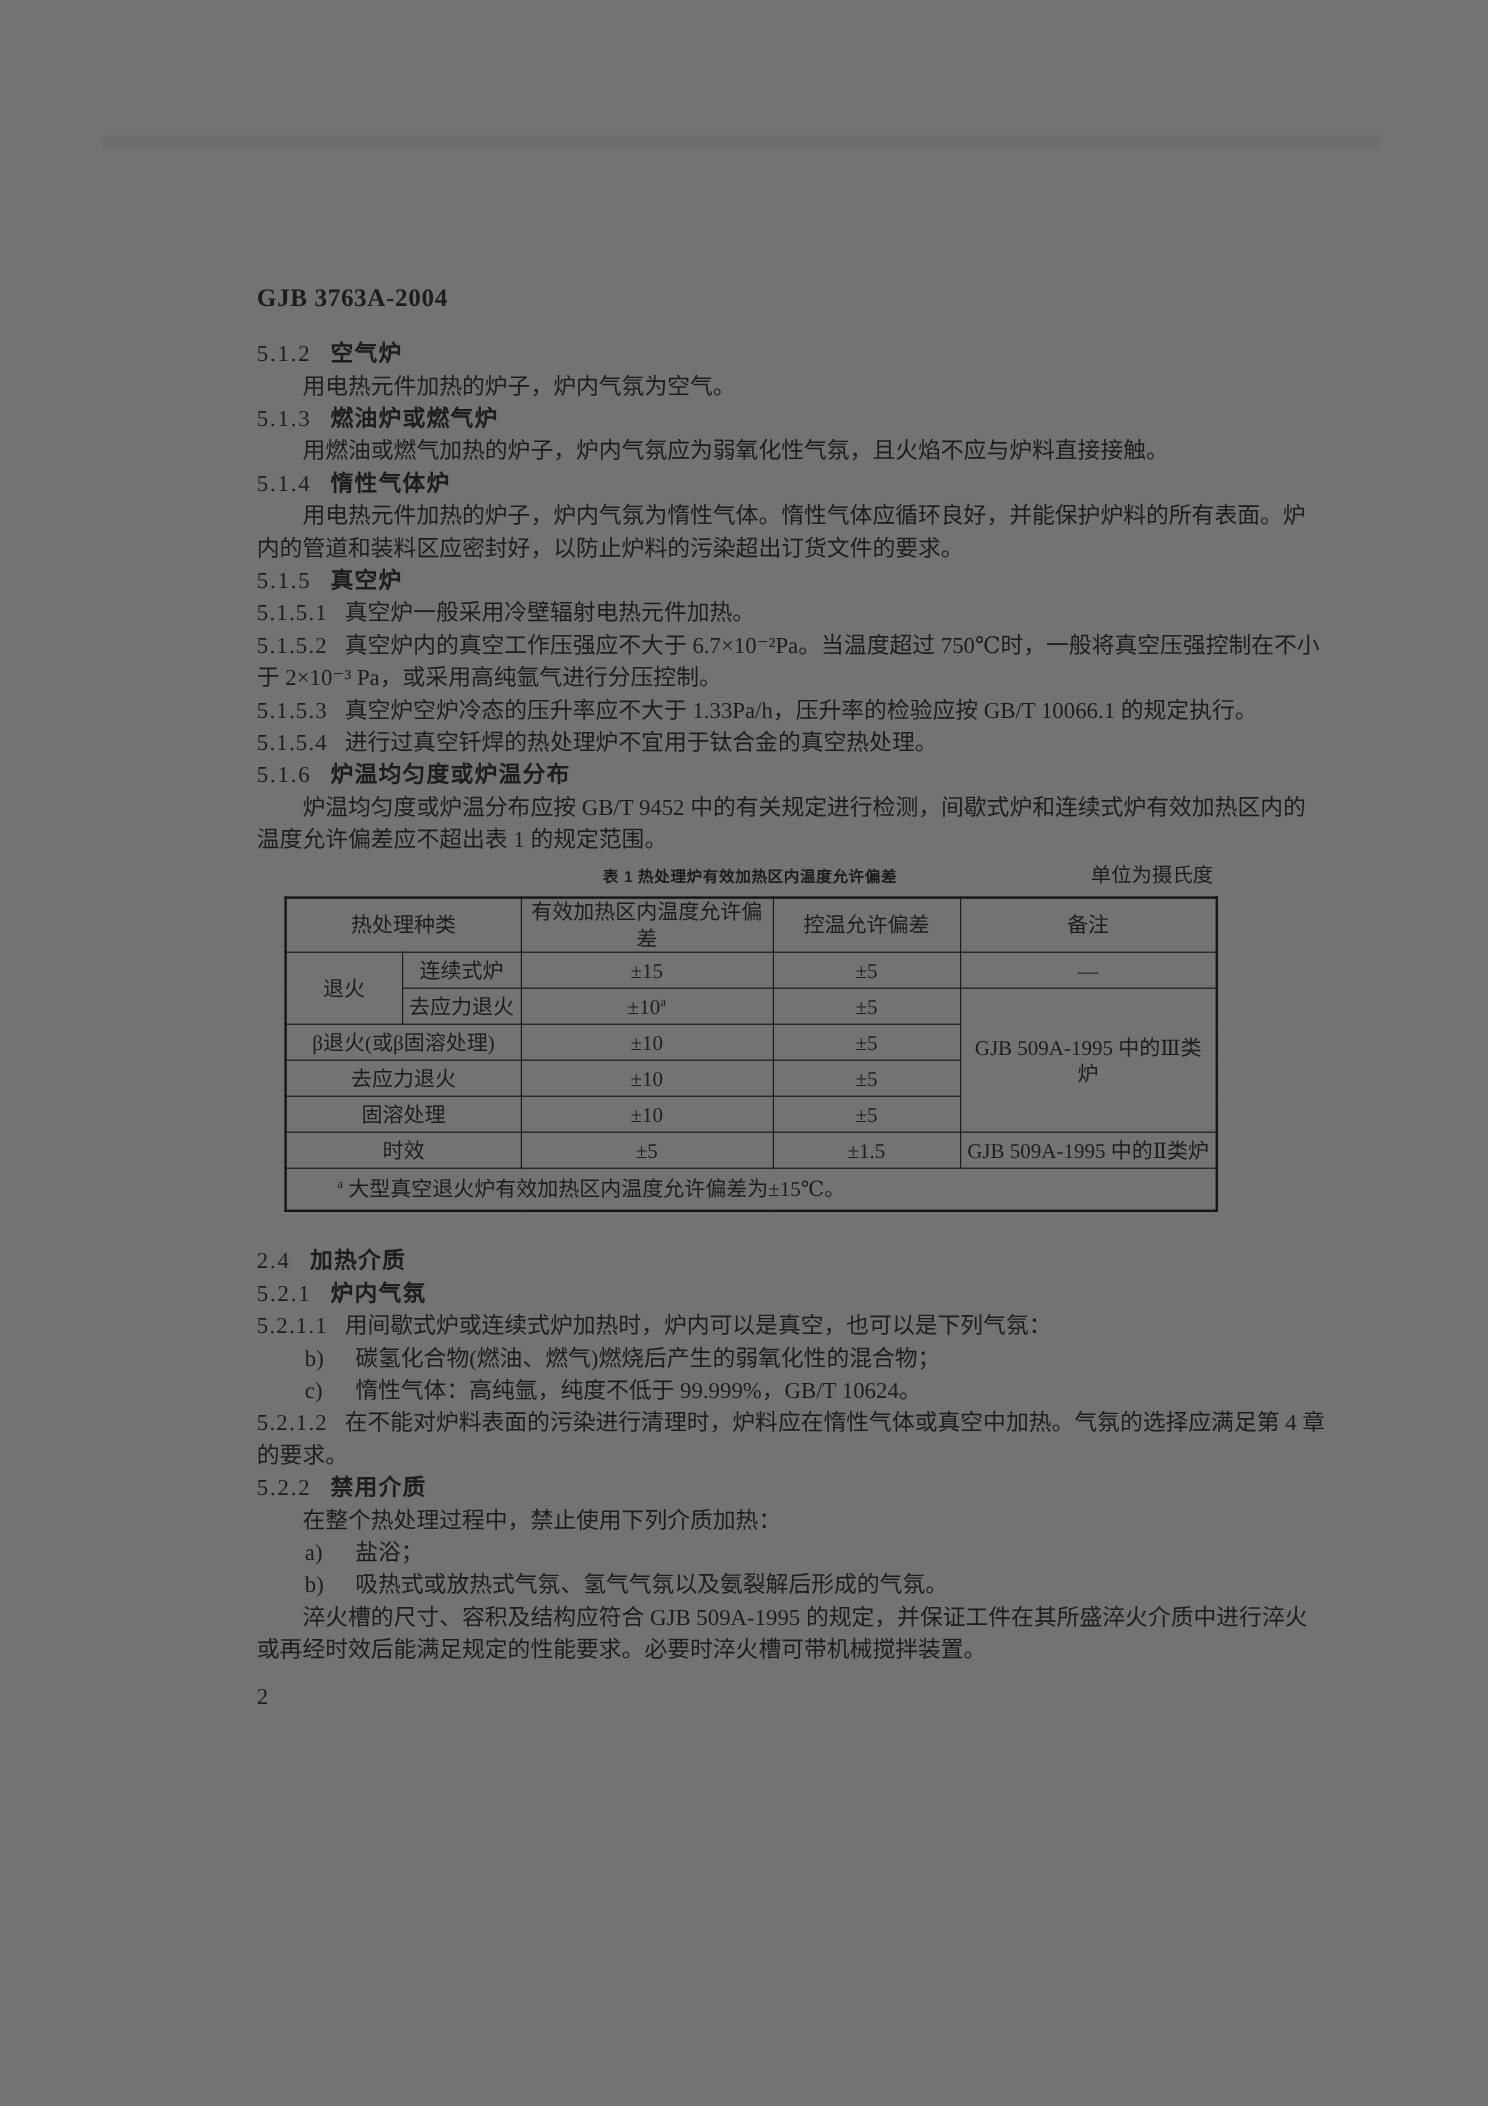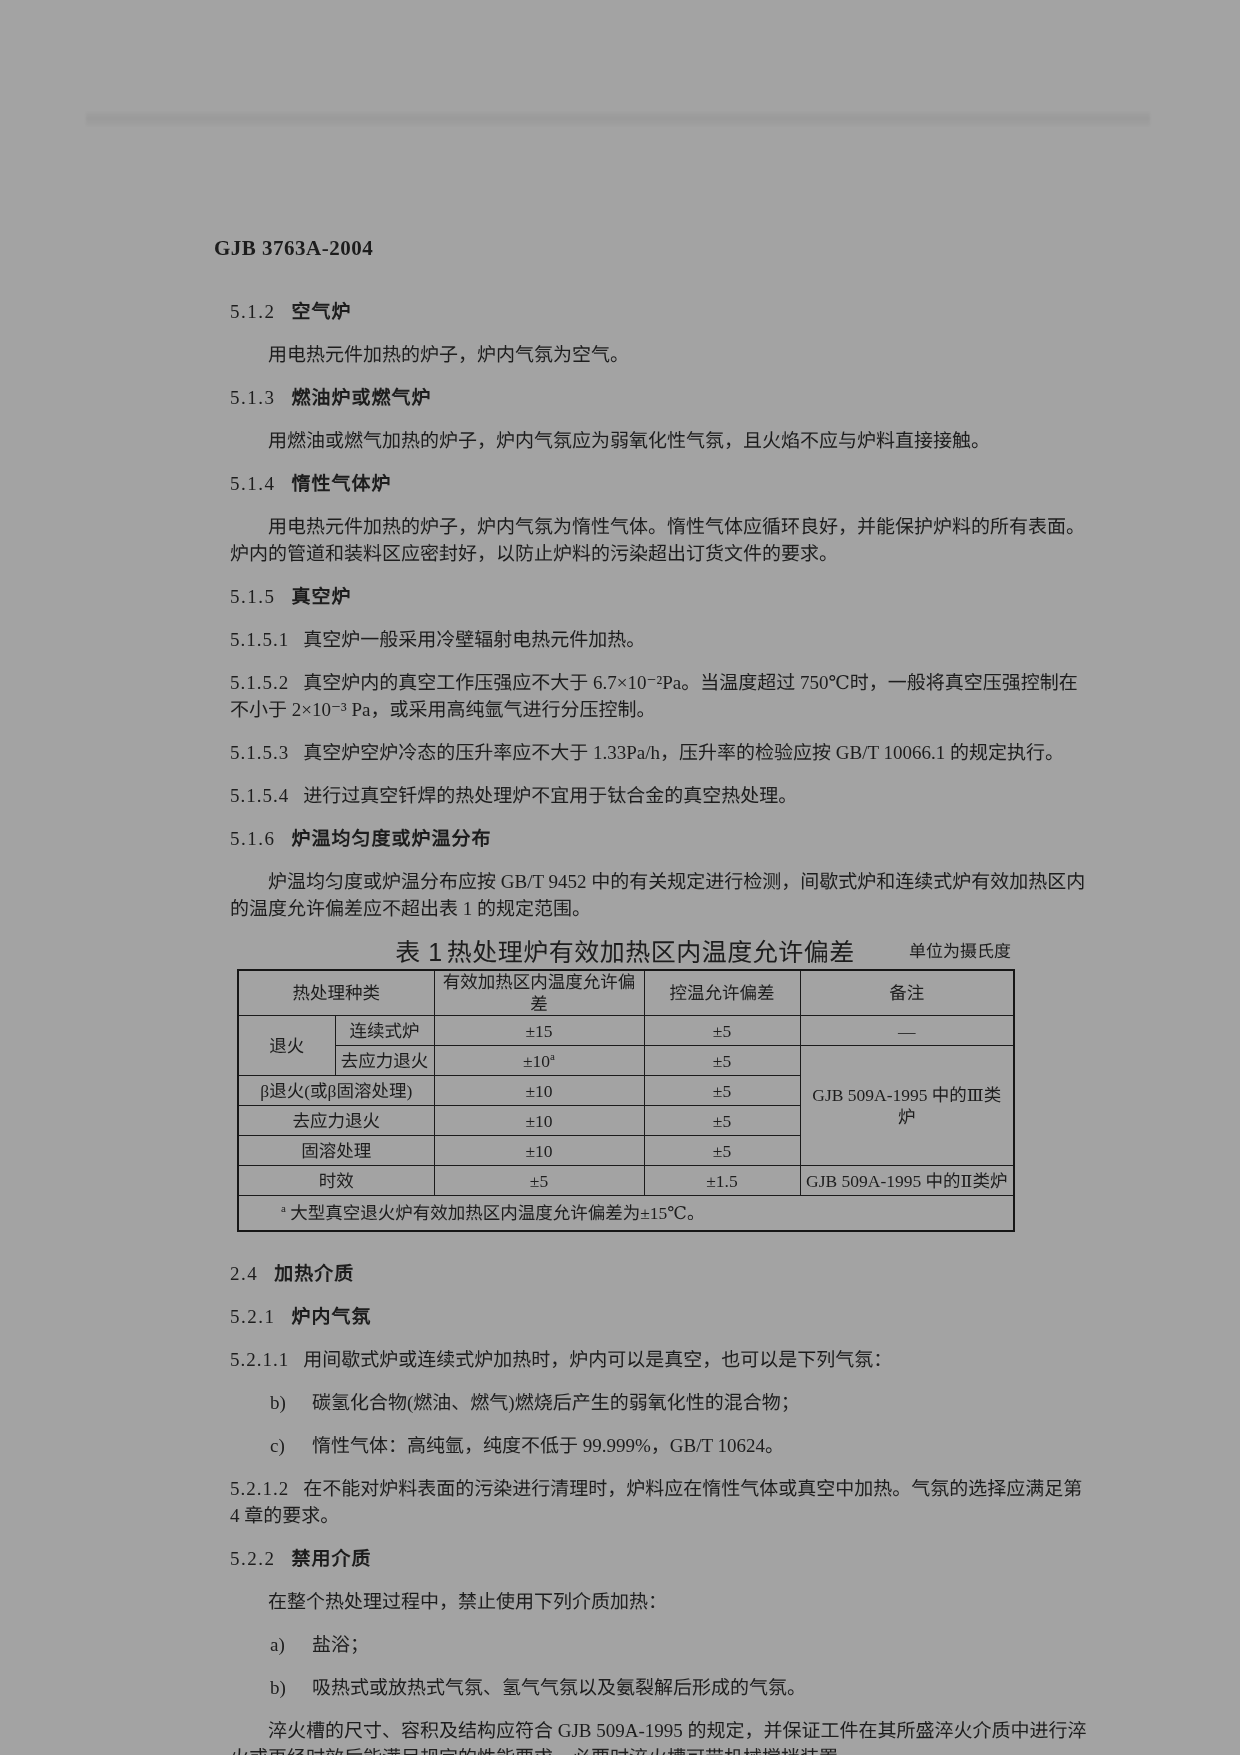--- a/index.html
+++ b/index.html
@@ -11,7 +11,7 @@
     position: relative;
     width: 1240px;
     height: 1755px;
-    background: #a3a3a3;
+    background: #737373;
     overflow: hidden;
     font-family: "Liberation Serif", "DejaVu Serif", serif;
     color: #1d1d1d;

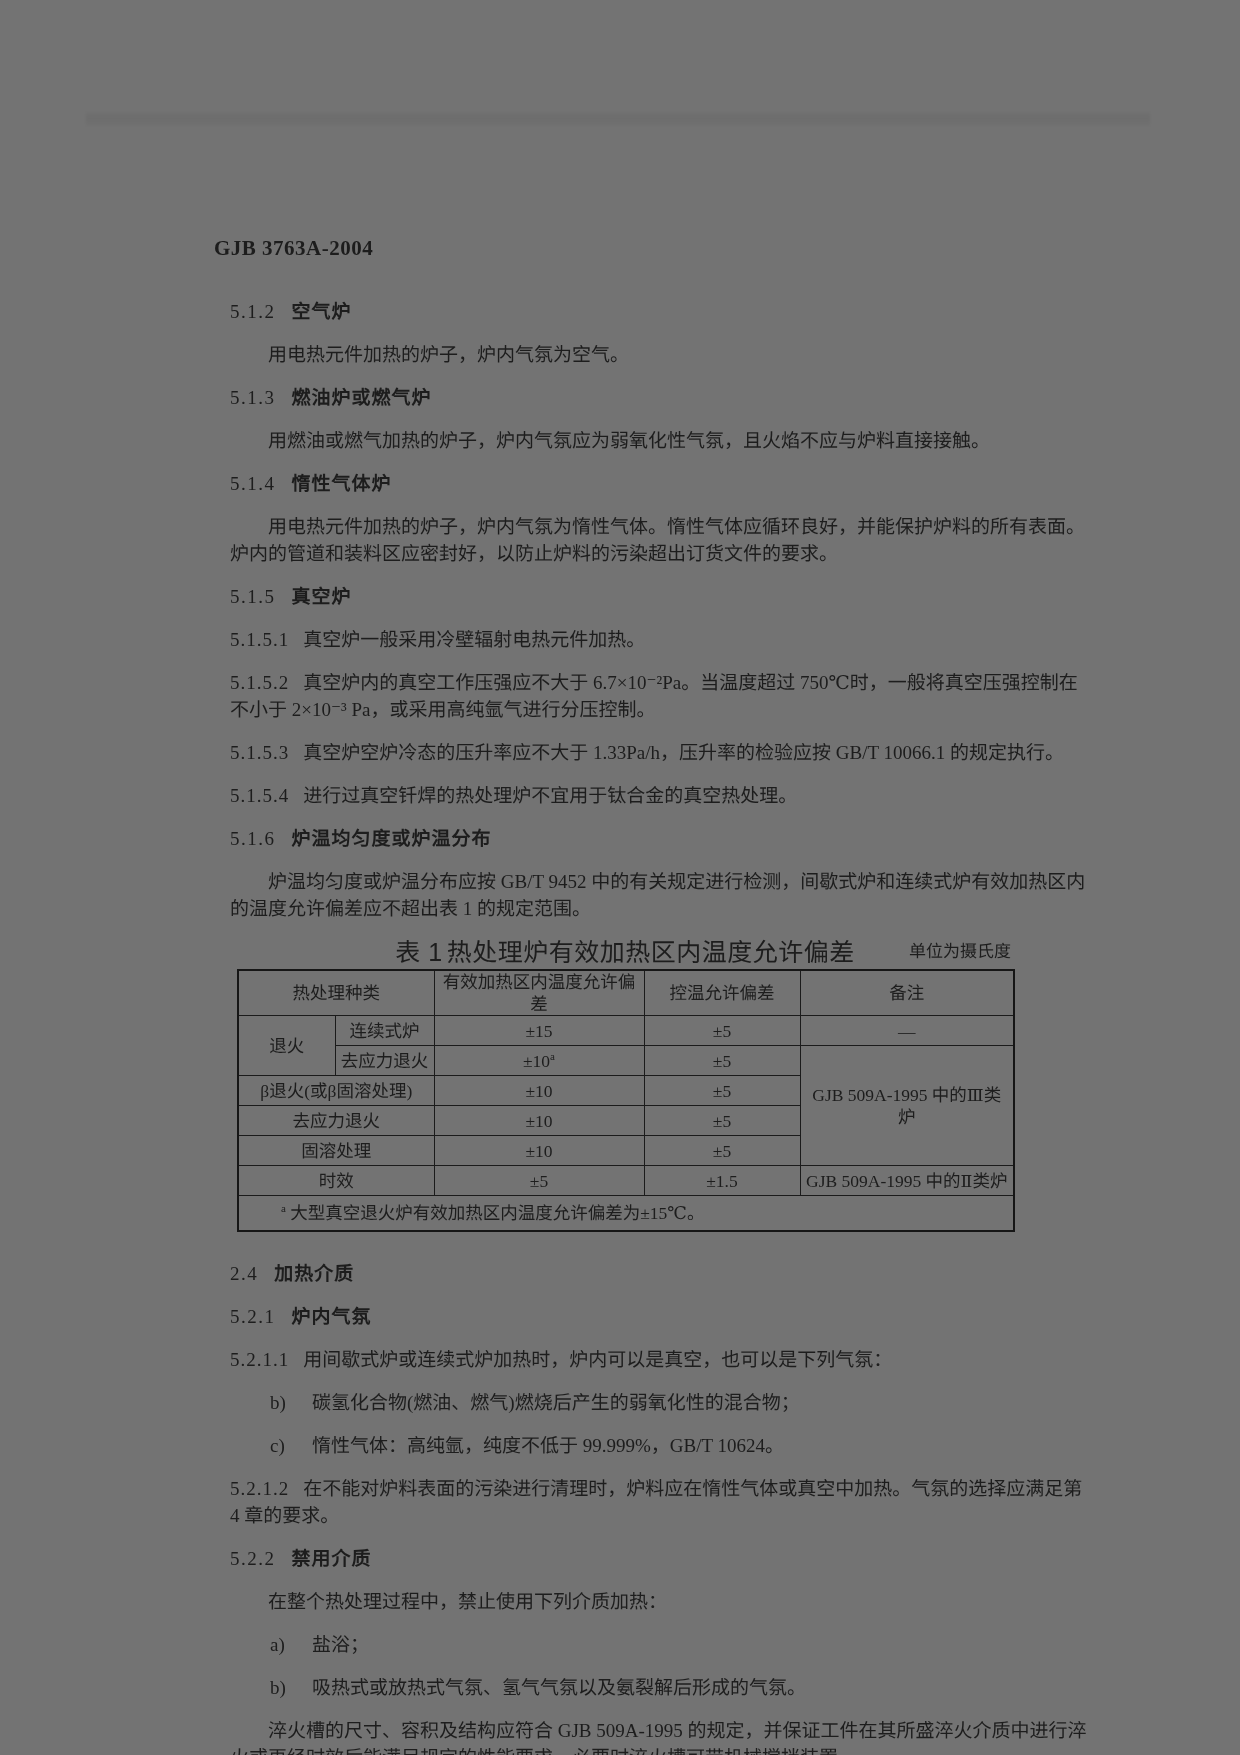--- a/index.html
+++ b/index.html
@@ -41,7 +41,7 @@
     font-size: 19px;
     line-height: 27px;
   }
-  .h, .clause, .p, .li { margin: 16px; }
+  .h, .clause, .p, .li { margin: 0; }
   .h .num {
     letter-spacing: 1.5px;
     margin-right: 16px;

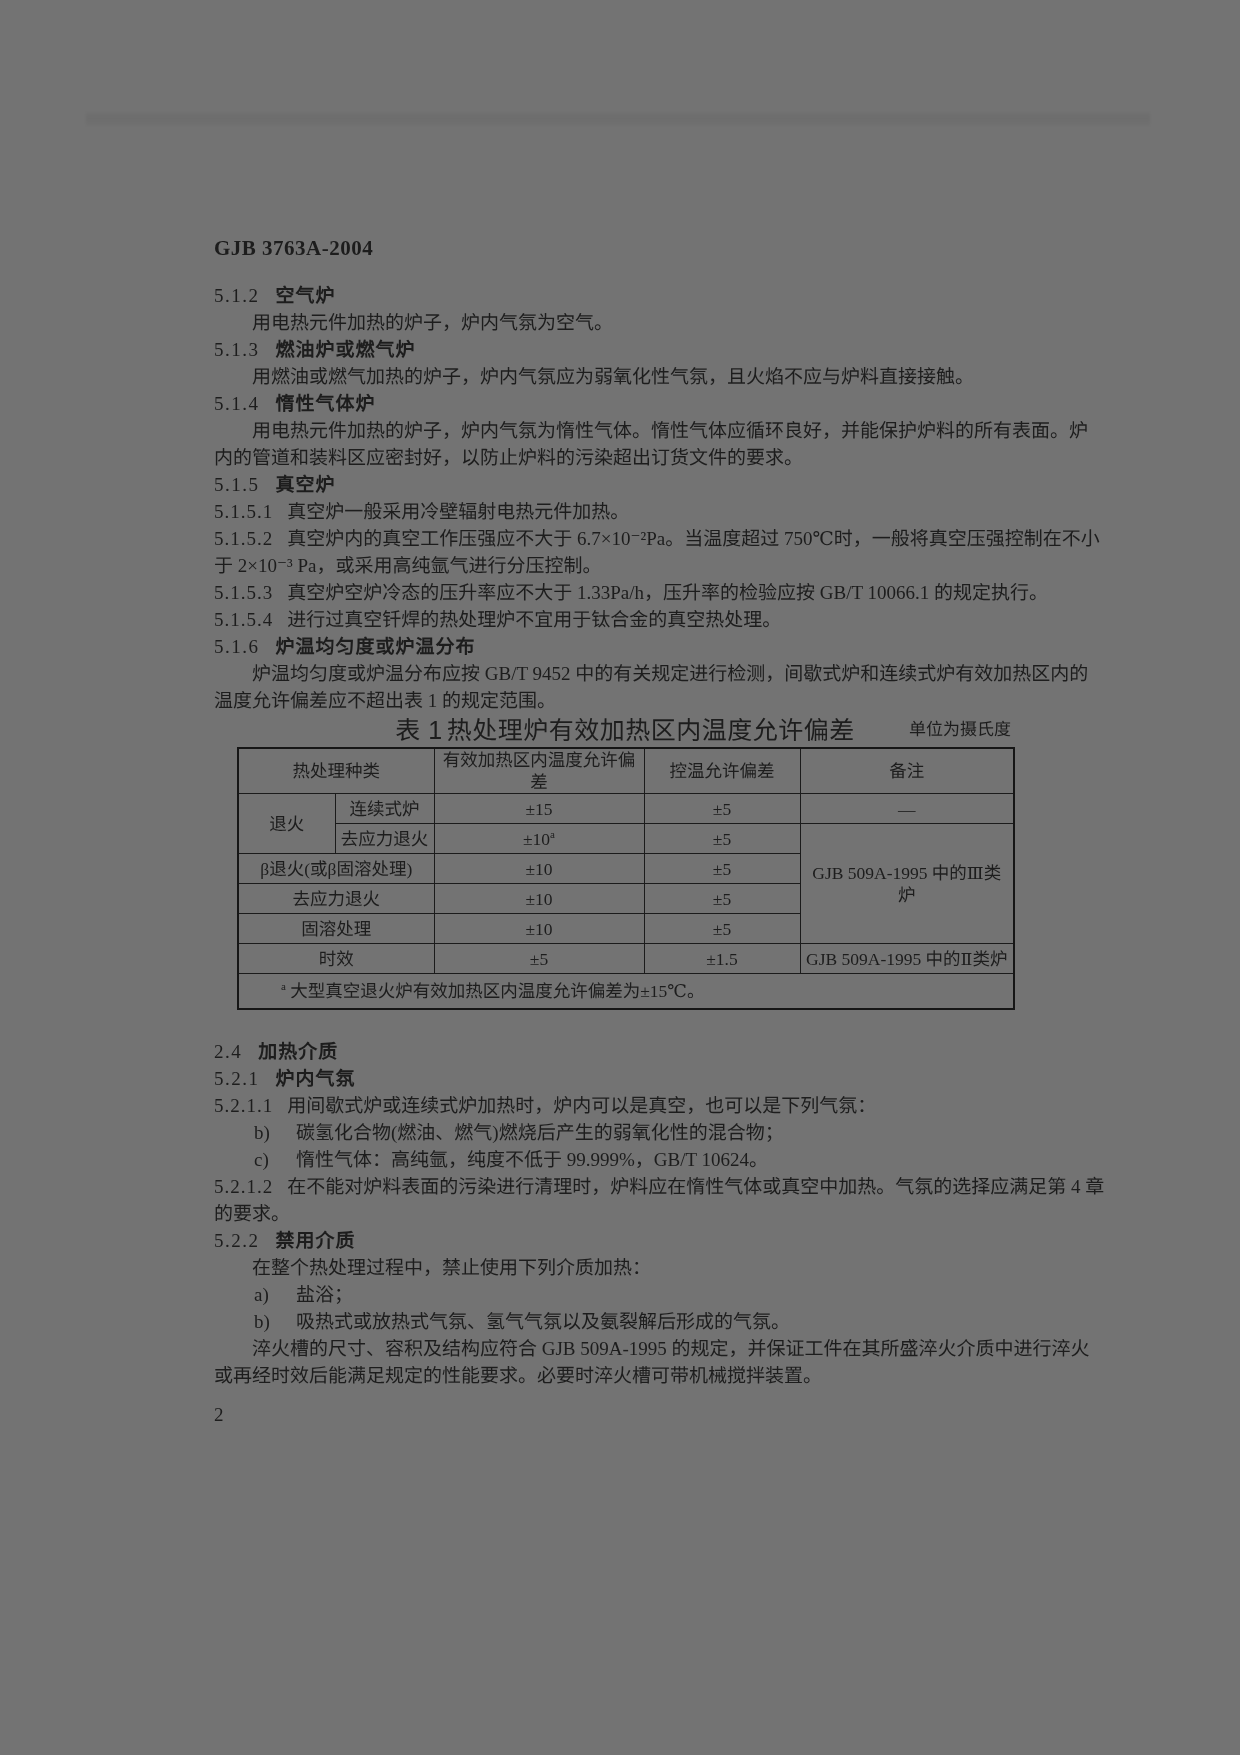--- a/index.html
+++ b/index.html
@@ -76,9 +76,9 @@
   }
   .tcaption .cap-label,
   .tcaption .cap-title {
-    font-weight: normal;
+    font-weight: bold;
     font-family: "Liberation Sans", "DejaVu Sans", sans-serif;
-    font-size: 25px;
+    font-size: 13px;
     letter-spacing: 0.5px;
   }
   .tcaption .cap-title { margin-left: 4px; }

